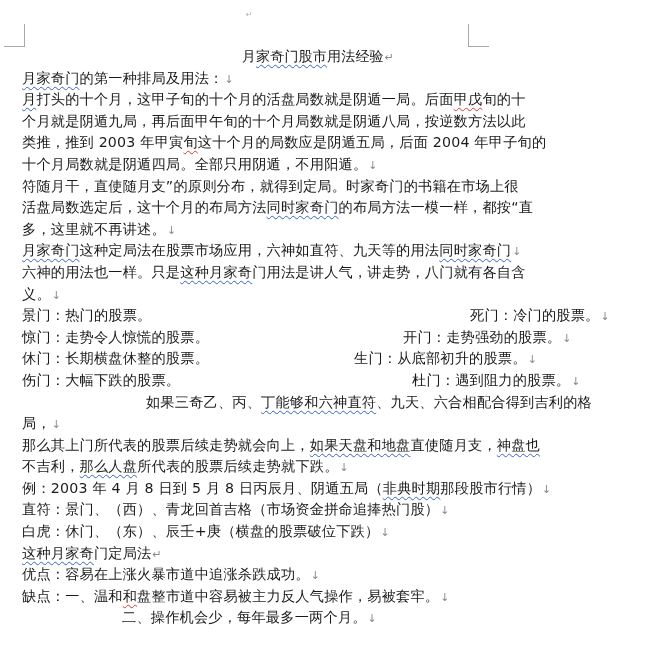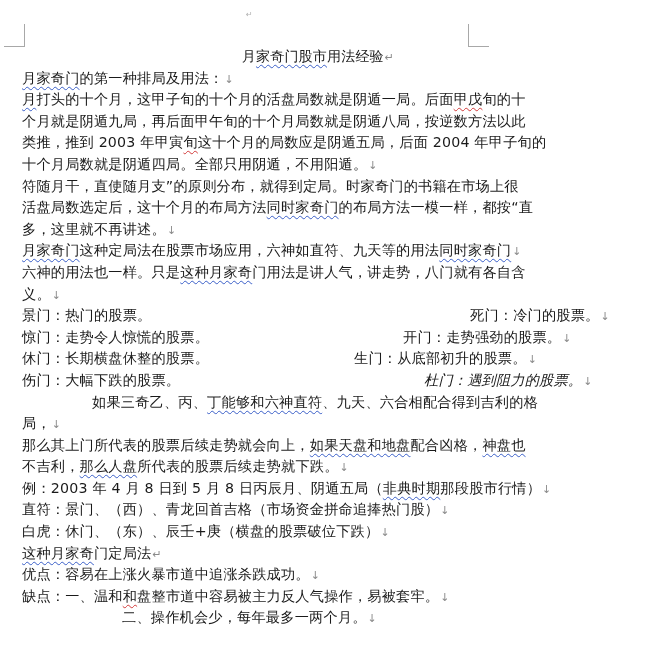--- a/index.html
+++ b/index.html
@@ -118,7 +118,7 @@
         <div class="line"><span>景门：热门的股票。</span><span class="col-right" style="left: 412px; margin-left: 36px;">死门：冷门的股票。<span class="mark">↓</span></span></div>
         <div class="line"><span>惊门：走势令人惊慌的股票。</span><span class="col-right" style="left: 352px; margin-left: 29px;">开门：走势强劲的股票。<span class="mark">↓</span></span></div>
         <div class="line"><span>休门：长期横盘休整的股票。</span><span class="col-right" style="left: 332px;">生门：从底部初升的股票。<span class="mark">↓</span></span></div>
-        <div class="line"><span>伤门：大幅下跌的股票。</span><span class="col-right" style="left: 402px; font-style: italic;">杜门：遇到阻力的股票。<span class="mark">↓</span></span></div>
+        <div class="line"><span>伤门：大幅下跌的股票。</span><span class="col-right" style="left: 390px;">杜门：遇到阻力的股票。<span class="mark">↓</span></span></div>
       </div>
     <div id="lines-b">
         <div class="line indent2"><span>如果三奇乙、丙、</span><span class="u-blue">丁能够和六神直符</span><span>、九天、六合相配合得到吉利的格</span></div>

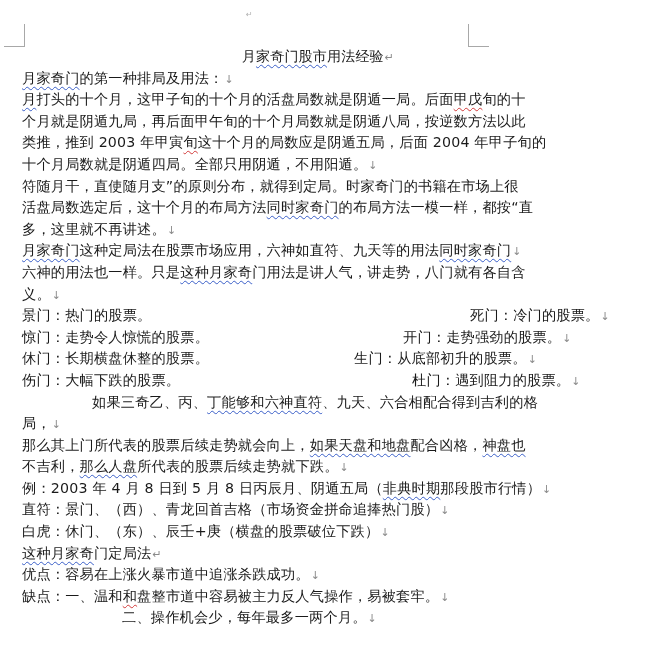--- a/index.html
+++ b/index.html
@@ -82,7 +82,7 @@
       text-decoration-thickness: 1px;
       text-underline-offset: 3px;
     }
-    .indent2 { padding-left: 70px; }
+    .indent2 { padding-left: 70px; text-align: right; }
     .indent3 { padding-left: 100px; }
     .col-right {
       position: absolute;

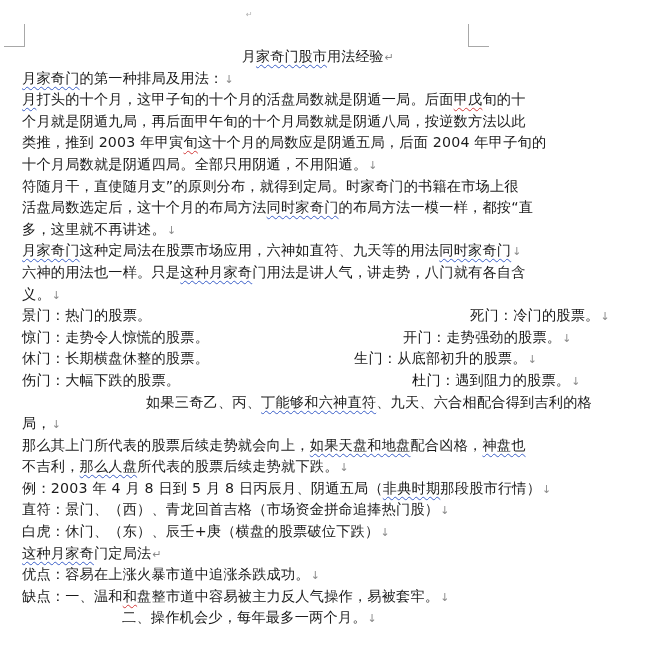--- a/index.html
+++ b/index.html
@@ -123,7 +123,7 @@
     <div id="lines-b">
         <div class="line indent2"><span>如果三奇乙、丙、</span><span class="u-blue">丁能够和六神直符</span><span>、九天、六合相配合得到吉利的格</span></div>
         <div class="line"><span>局，</span><span class="mark">↓</span></div>
-        <div class="line"><span>那么其上门所代表的股票后续走势就会向上，</span><span class="u-blue">如果天盘和地盘</span><span>配合凶格，</span><span class="u-blue">神盘也</span></div>
+        <div class="line"><span>那么其上门所代表的股票后续走势就会向上，</span><span class="u-blue">如果天盘和地盘</span><span>直使随月支，</span><span class="u-blue">神盘也</span></div>
         <div class="line"><span>不吉利，</span><span class="u-blue">那么人盘</span><span>所代表的股票后续走势就下跌。</span><span class="mark">↓</span></div>
         <div class="line"><span>例：2003 年 4 月 8 日到 5 月 8 日丙辰月、阴遁五局（</span><span class="u-blue">非典时期</span><span>那段股市行情）</span><span class="mark">↓</span></div>
         <div class="line"><span>直符：景门、（西）、青龙回首吉格（市场资金拼命追捧热门股）</span><span class="mark">↓</span></div>

